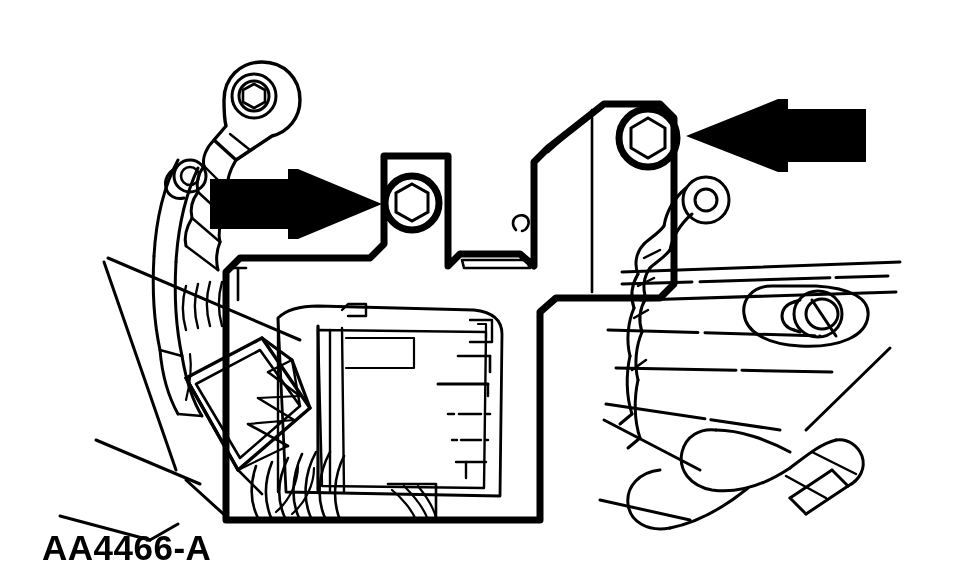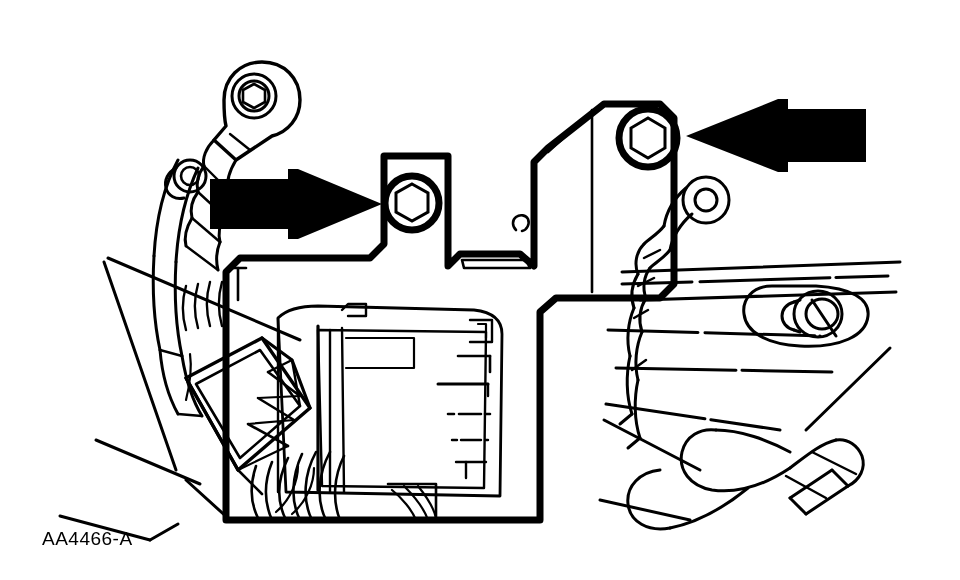--- a/index.html
+++ b/index.html
@@ -31,8 +31,8 @@
     left: 42px;
     top: 528px;
     font-family: "Liberation Sans", sans-serif;
-    font-size: 19px;
-    font-weight: normal;
+    font-size: 35px;
+    font-weight: bold;
     letter-spacing: 0.5px;
     color: #000000;
     white-space: nowrap;

